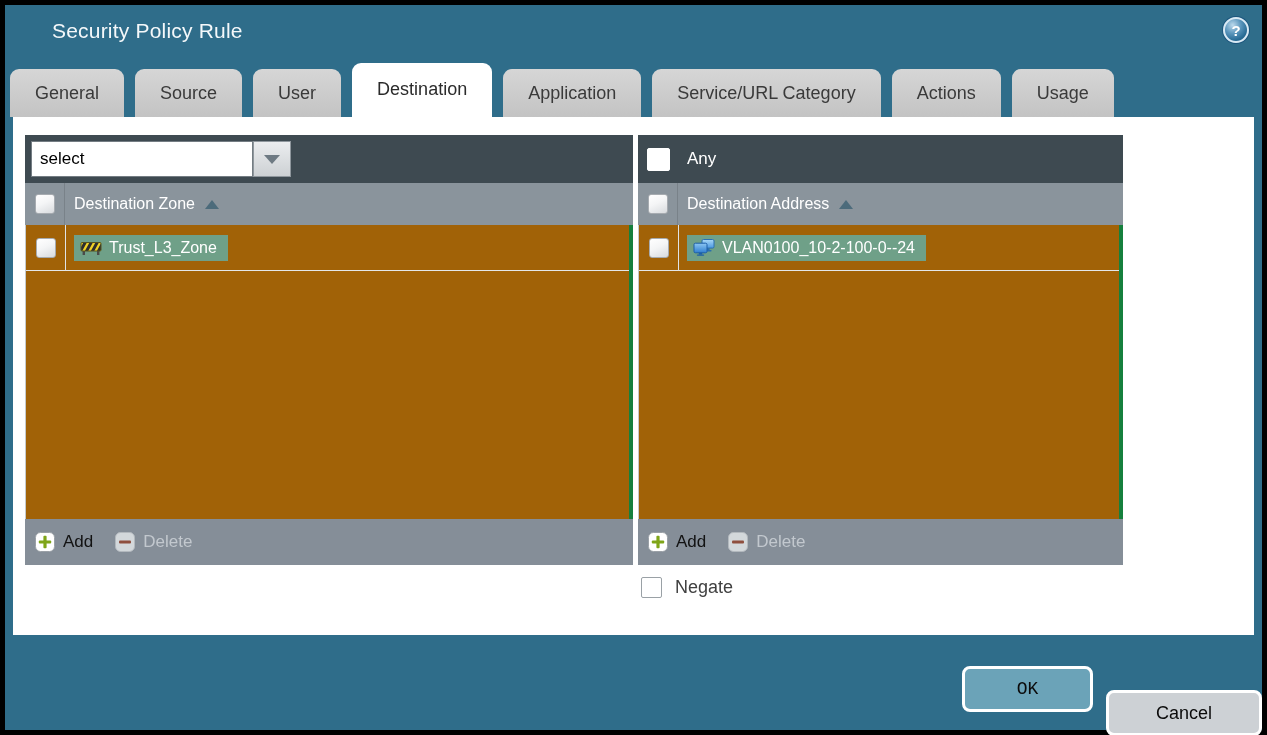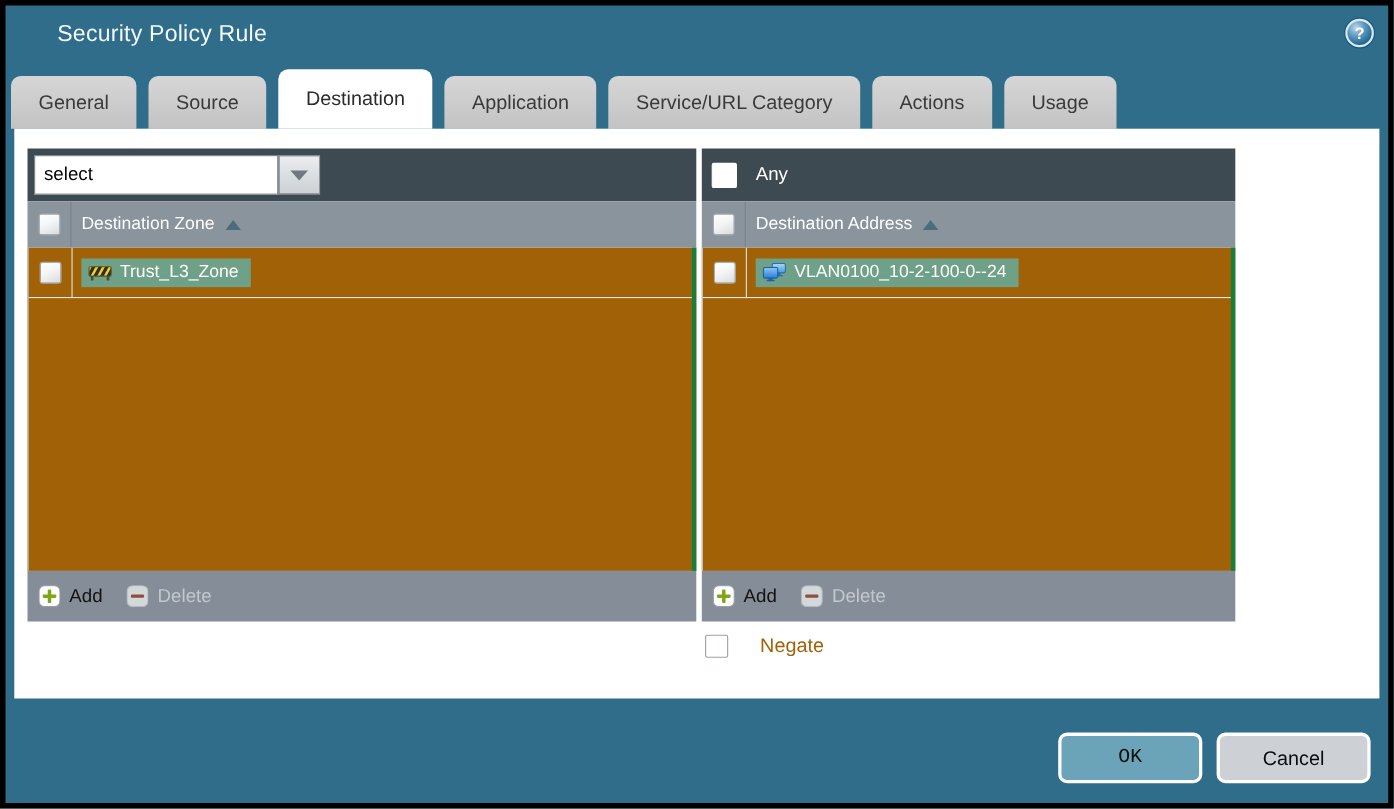--- a/index.html
+++ b/index.html
@@ -179,6 +179,7 @@
   <div class="tabstrip">
     <div class="tab">General</div>
     <div class="tab">Source</div>
+    <div class="tab">User</div>
     <div class="tab active">Destination</div>
     <div class="tab">Application</div>
     <div class="tab">Service/URL Category</div>

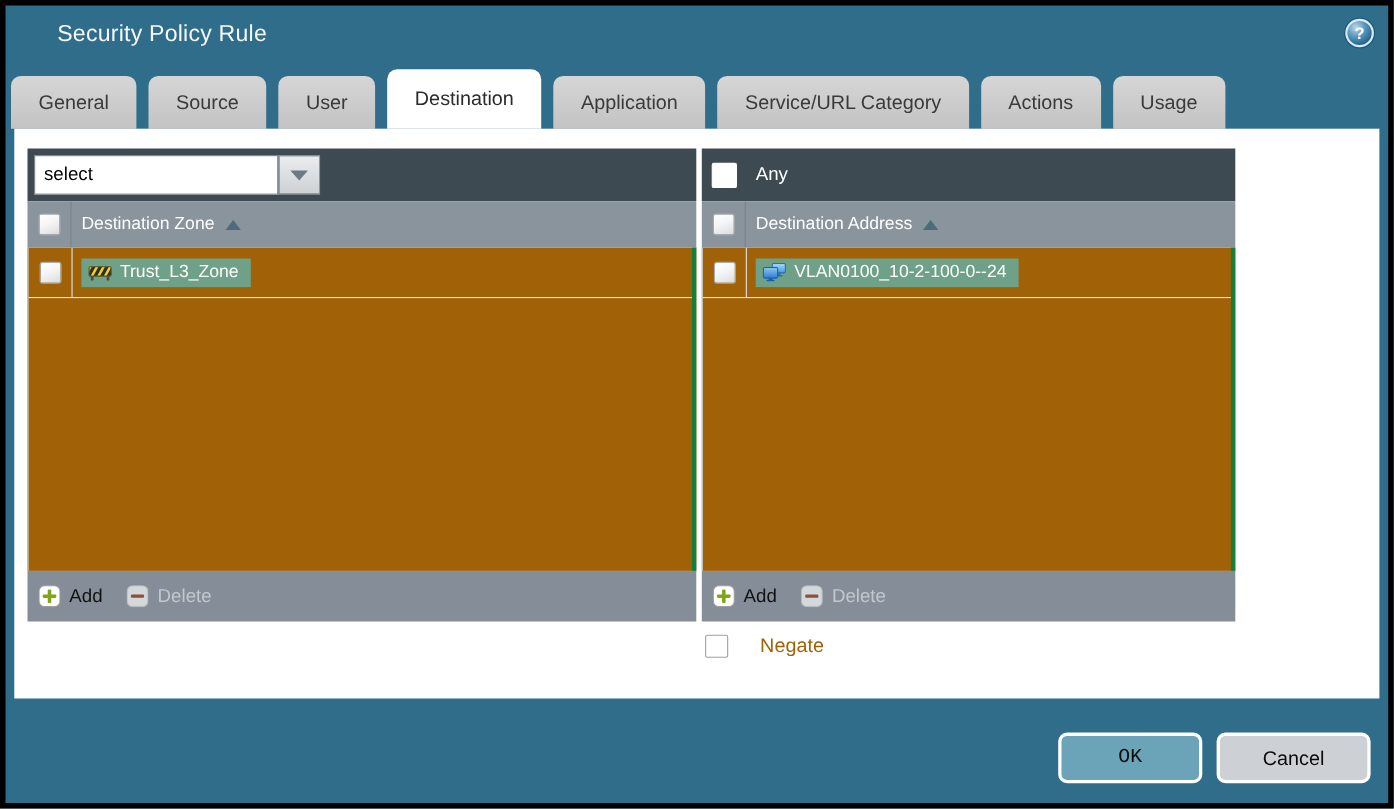--- a/index.html
+++ b/index.html
@@ -152,7 +152,7 @@
     position: absolute; left: 628px; top: 460px;
     display: flex; align-items: center; gap: 13px;
   }
-  .negate-row .lbl { font-size: 18px; color: #a16207; margin-left: 16px; }
+  .negate-row .lbl { font-size: 18px; color: #404040; }
 
   
   .btn {

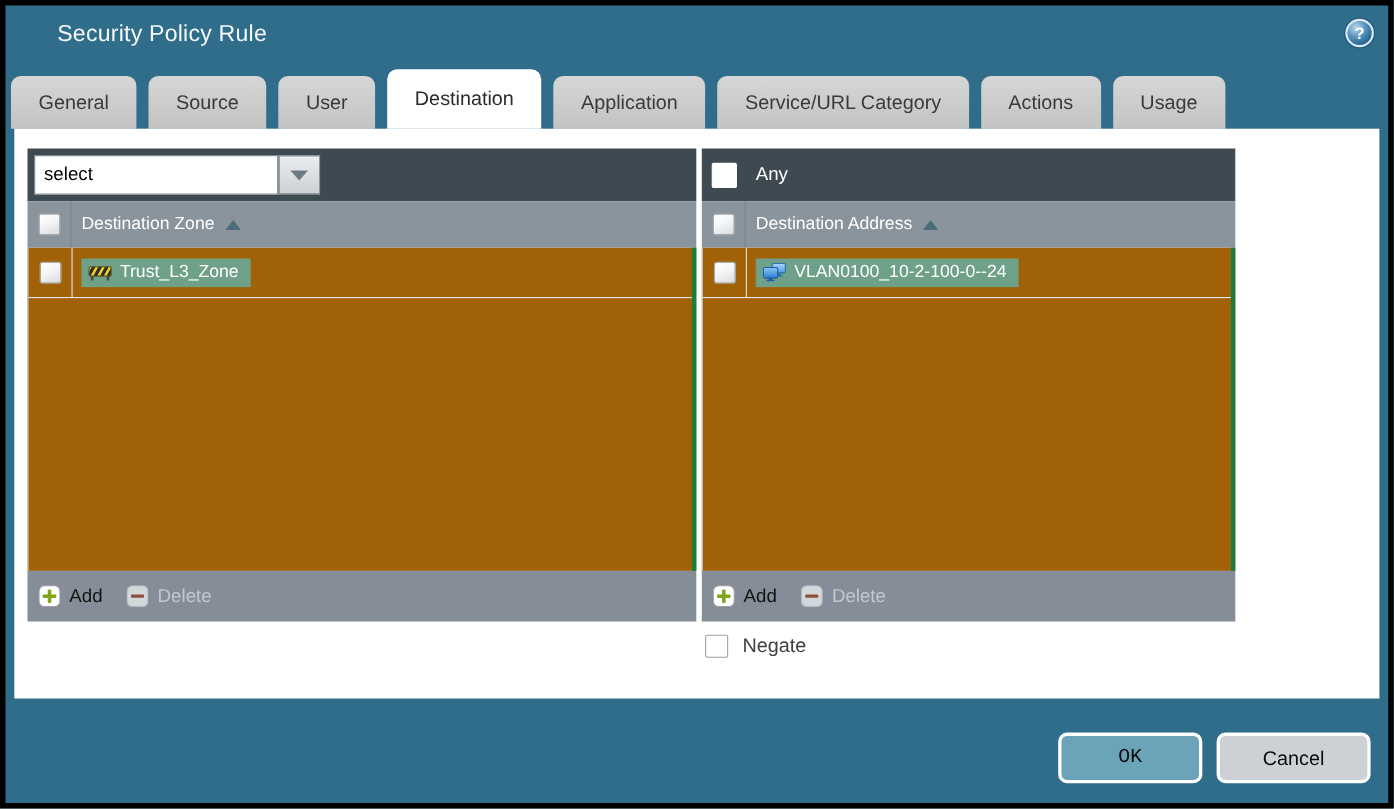--- a/index.html
+++ b/index.html
@@ -162,7 +162,7 @@
     cursor: pointer;
   }
   .btn-ok     { left: 957px;  width: 131px; background: #6BA3B8; font-family: Liberation Mono, monospace; }
-  .btn-cancel { left: 1101px; width: 140px; background: #CDD1D5; }
+  .btn-cancel { left: 1101px; width: 156px; background: #CDD1D5; margin-top: 24px; }
 
   svg { display: block; }
 </style>

